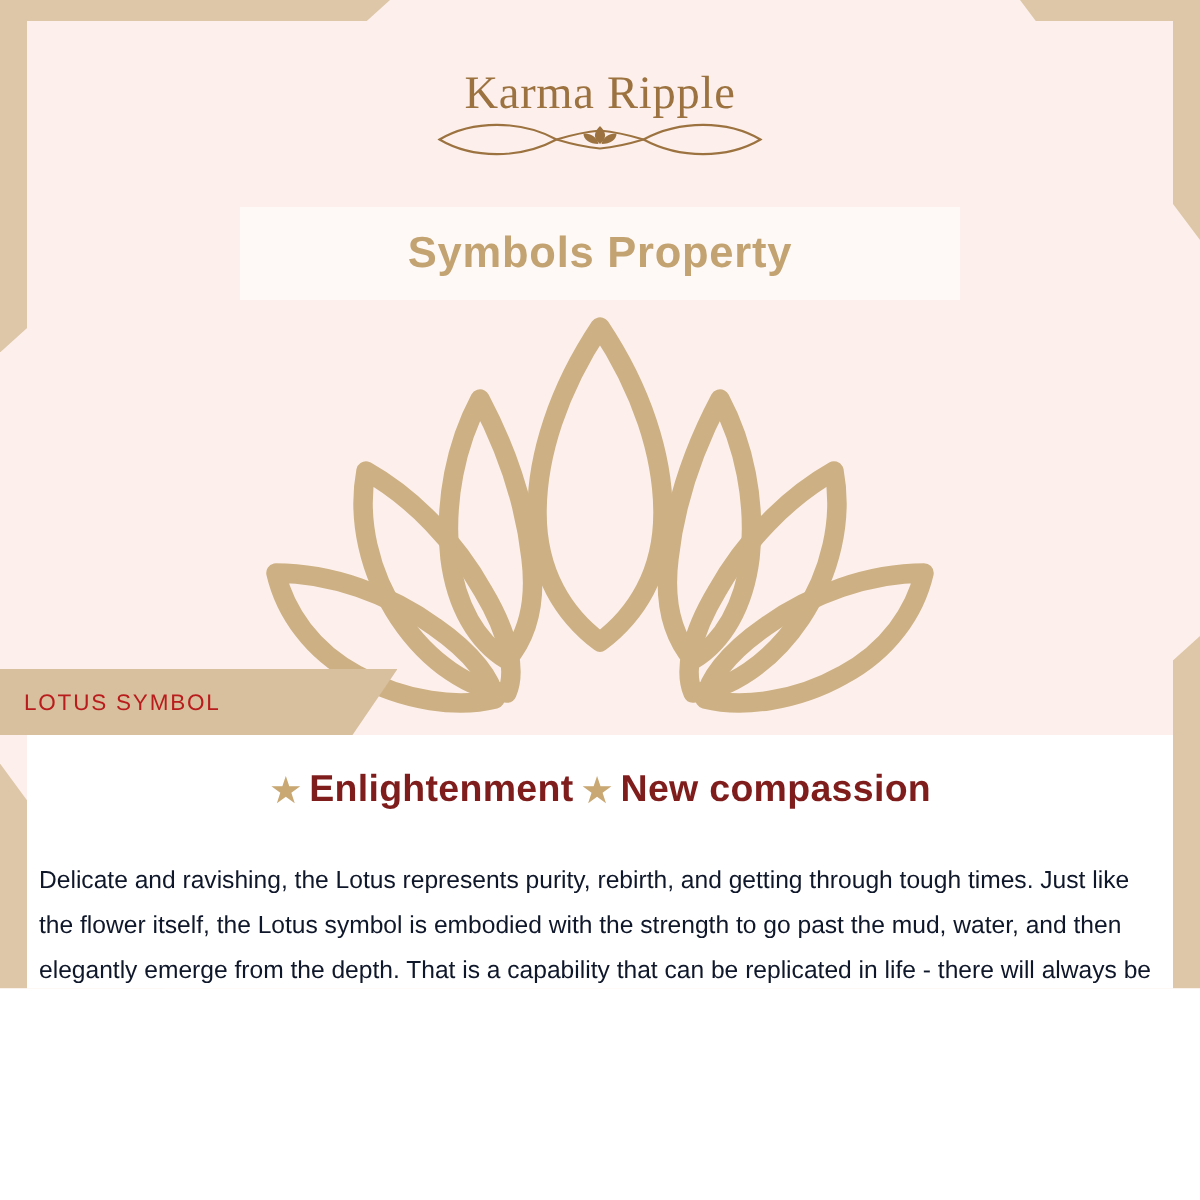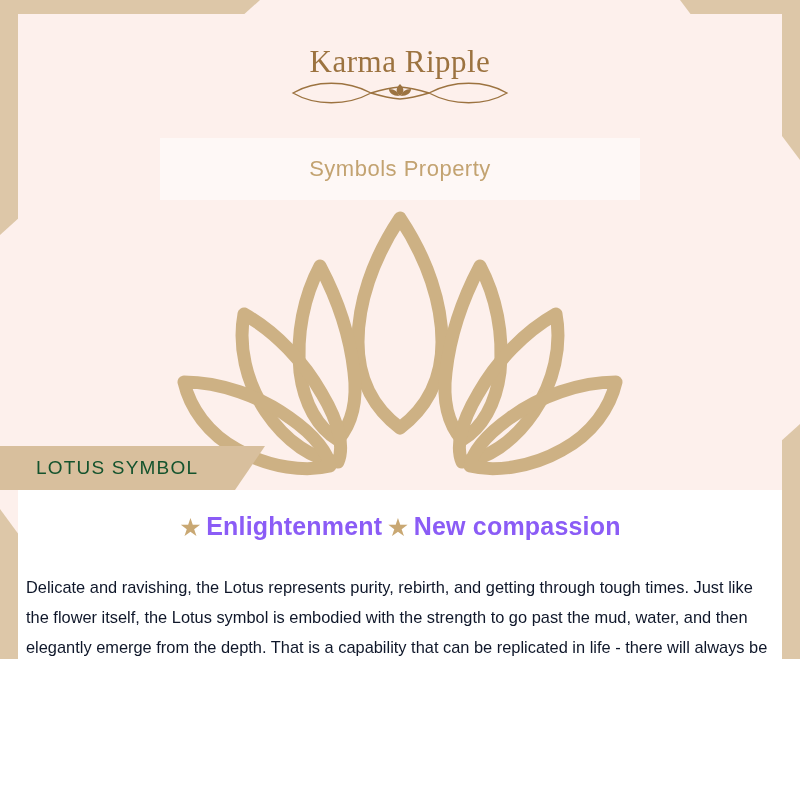--- a/index.html
+++ b/index.html
@@ -95,8 +95,8 @@
   }
   .title-text {
     font-family: "Liberation Sans", sans-serif;
-    font-weight: normal;
-    font-size: 22px;
+    font-weight: bold;
+    font-size: 29px;
     color: #c3a371;
     letter-spacing: 0.5px;
   }

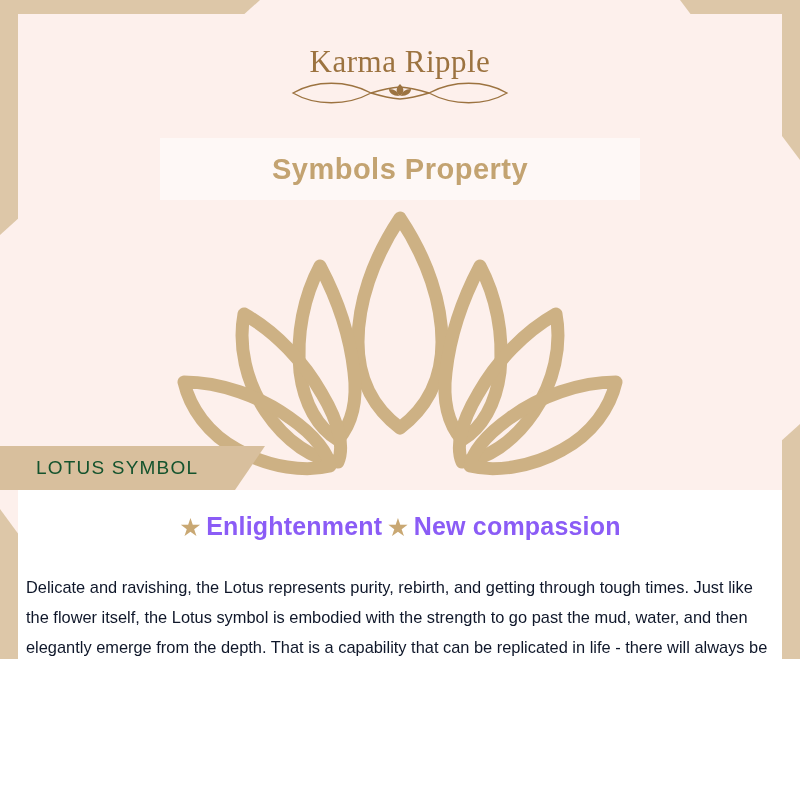--- a/index.html
+++ b/index.html
@@ -124,9 +124,9 @@
     align-items: center;
   }
   .ribbon-text {
-    padding-left: 36px;
-    font-size: 19px;
-    color: #14532d;
+    padding-left: 16px;
+    font-size: 15px;
+    color: #b91c1c;
     letter-spacing: 1.2px;
   }
 

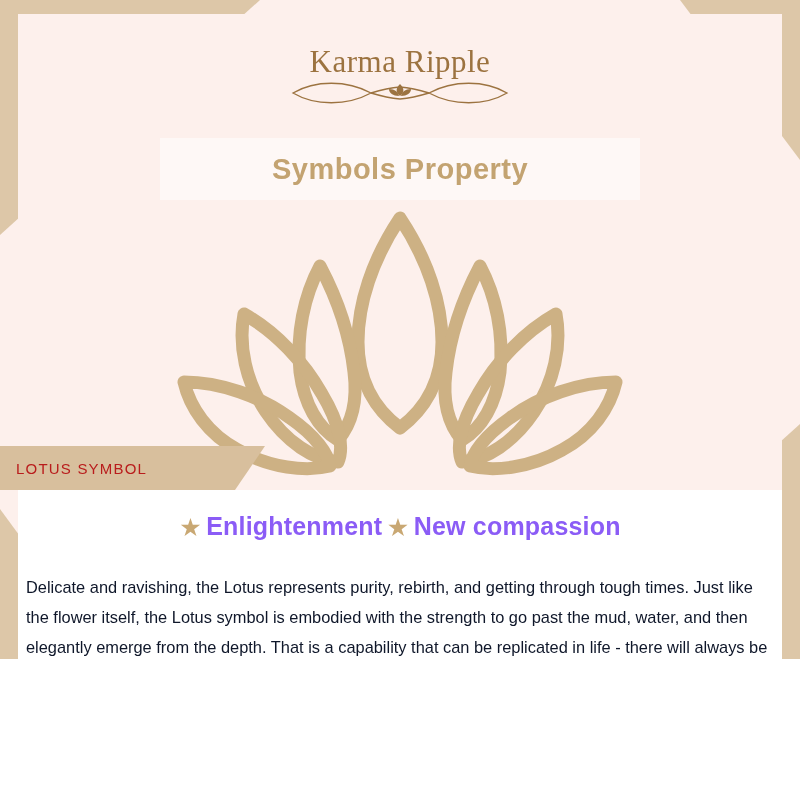--- a/index.html
+++ b/index.html
@@ -157,7 +157,7 @@
     font-family: "Liberation Sans", sans-serif;
     font-weight: bold;
     font-size: 25px;
-    color: #8b5cf6;
+    color: #7f1d1d;
     letter-spacing: 0.2px;
   }
 

